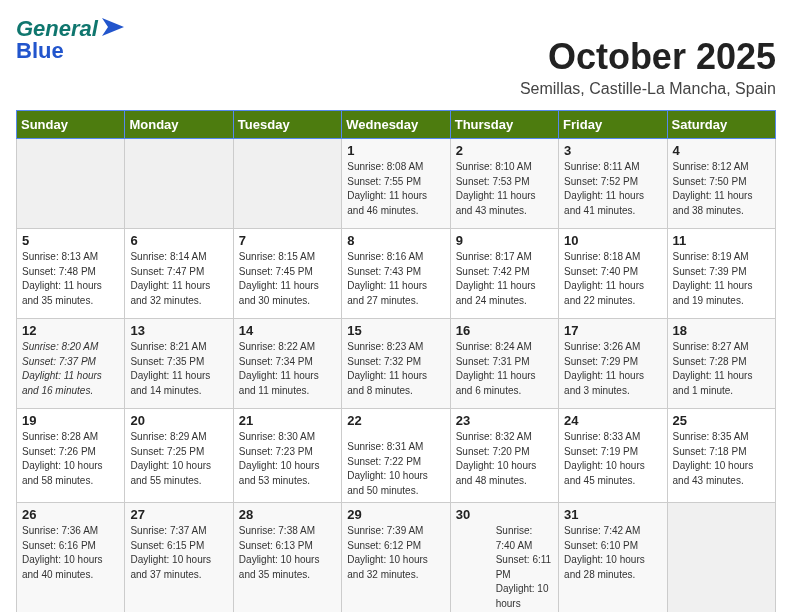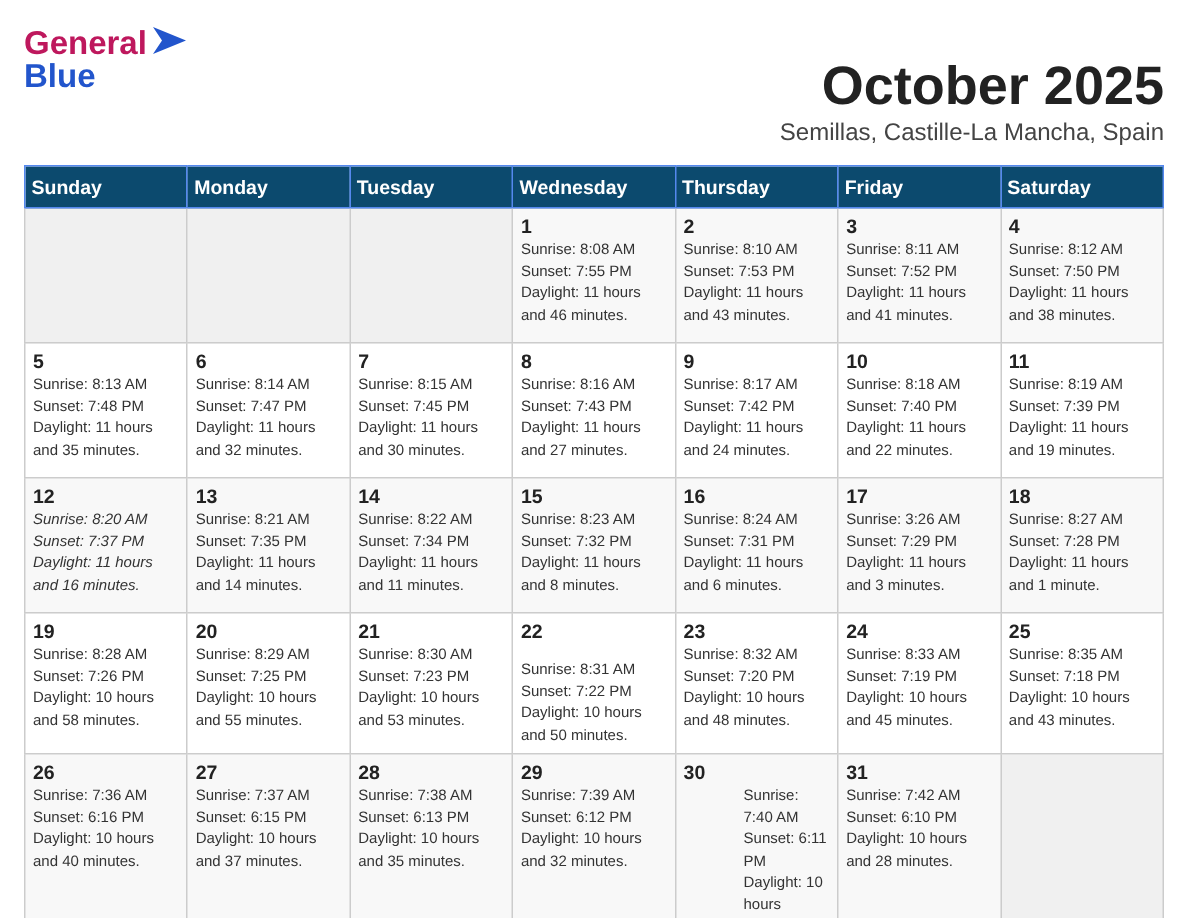--- a/index.html
+++ b/index.html
@@ -83,7 +83,7 @@
   <div class="logo">
     <div style="display:flex; align-items:center; gap:2px;">
       <span style="font-size:22px; font-weight:bold; color:#1a1a2e;">
-        <span style="color:#be185d;">General</span>
+        <span style="color:#0f766e;font-style:italic;">General</span>
       </span>
       <svg width="22" height="18" viewBox="0 0 22 18" style="margin-top:-4px; margin-left:2px;">
         <polygon points="0,18 22,9 0,0 6,9" fill="#2255cc"></polygon>

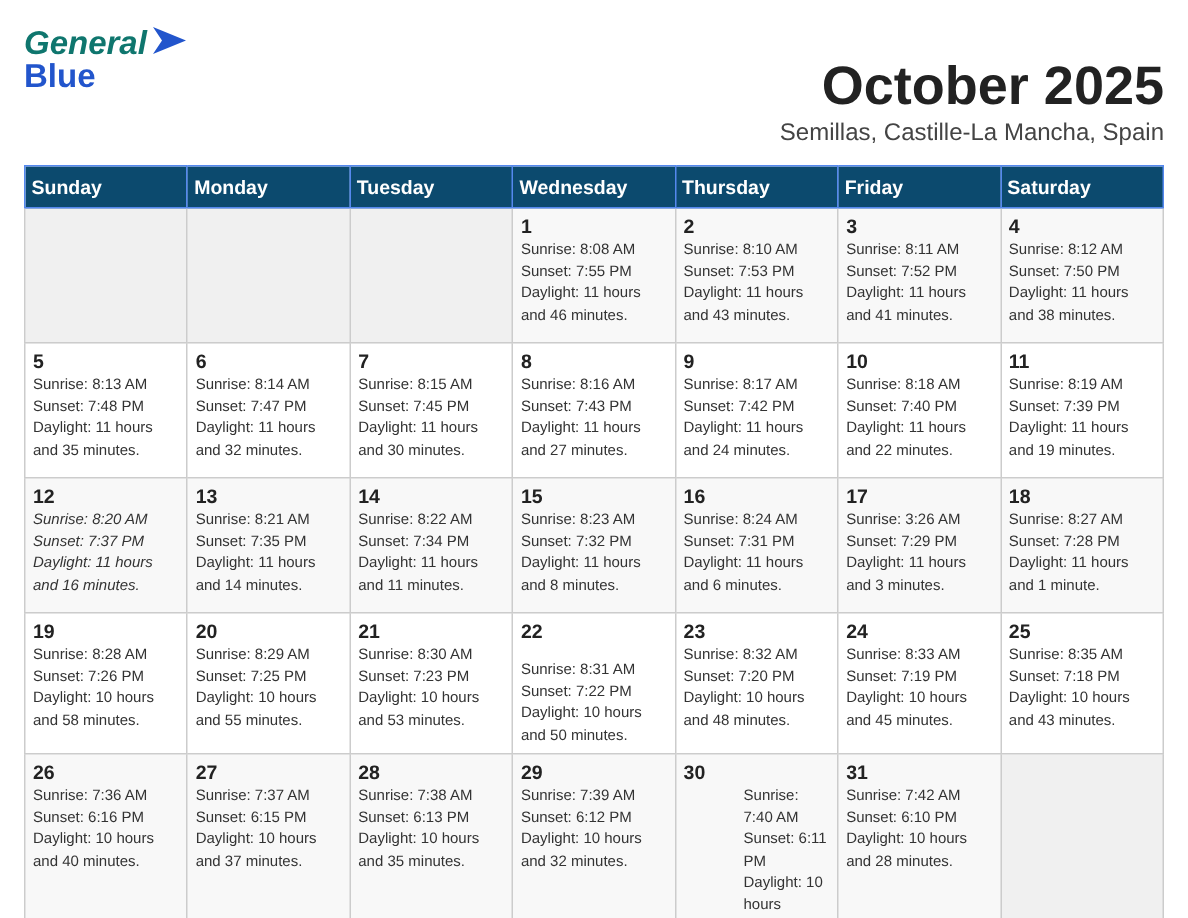--- a/index.html
+++ b/index.html
@@ -41,7 +41,7 @@
       table-layout: fixed;
     }
     thead tr th {
-      background-color: #0c4a6e;
+      background-color: #4d7c0f;
       color: #fff;
       font-size: 13px;
       font-weight: bold;

